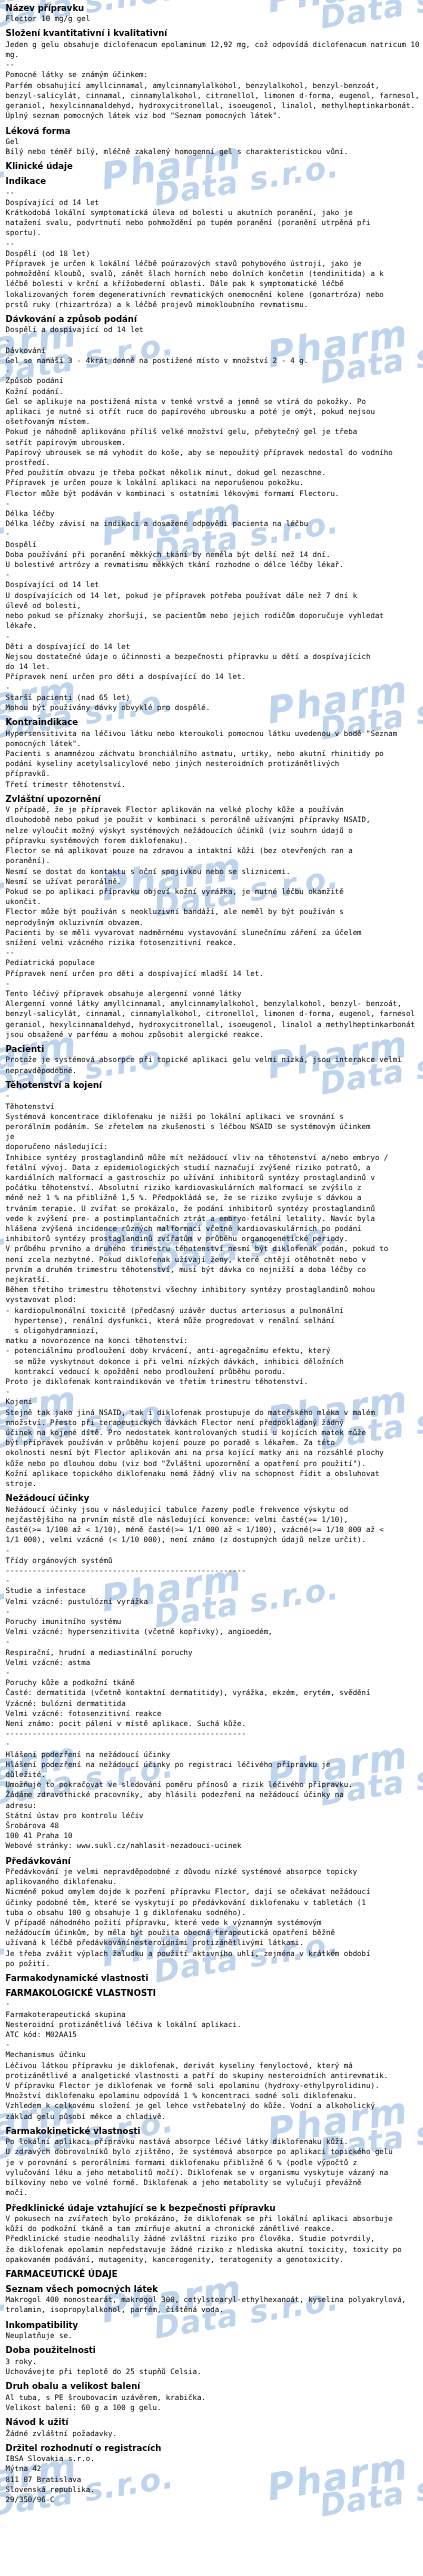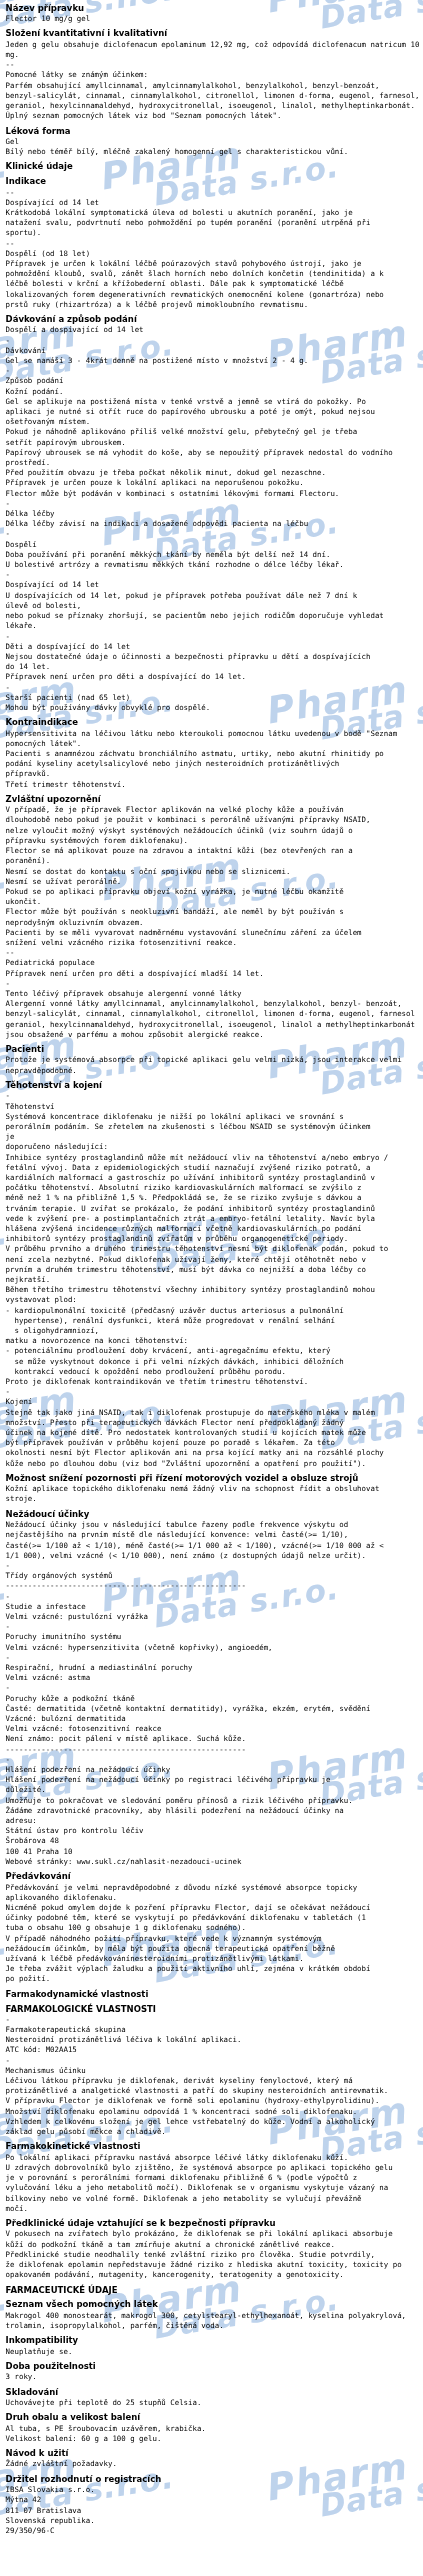--- a/index.html
+++ b/index.html
@@ -282,7 +282,6 @@
       <div class="t">být přípravek používán v průběhu kojení pouze po poradě s lékařem. Za této</div>
       <div class="t">okolnosti nesmí být Flector aplikován ani na prsa kojící matky ani na rozsáhlé plochy</div>
       <div class="t">kůže nebo po dlouhou dobu (viz bod "Zvláštní upozornění a opatření pro použití").</div>
-      <div class="h">Možnost snížení pozornosti při řízení motorových vozidel a obsluze strojů</div>
       <div class="t">Kožní aplikace topického diklofenaku nemá žádný vliv na schopnost řídit a obsluhovat</div>
       <div class="t">stroje.</div>
       <div class="h">Nežádoucí účinky</div>

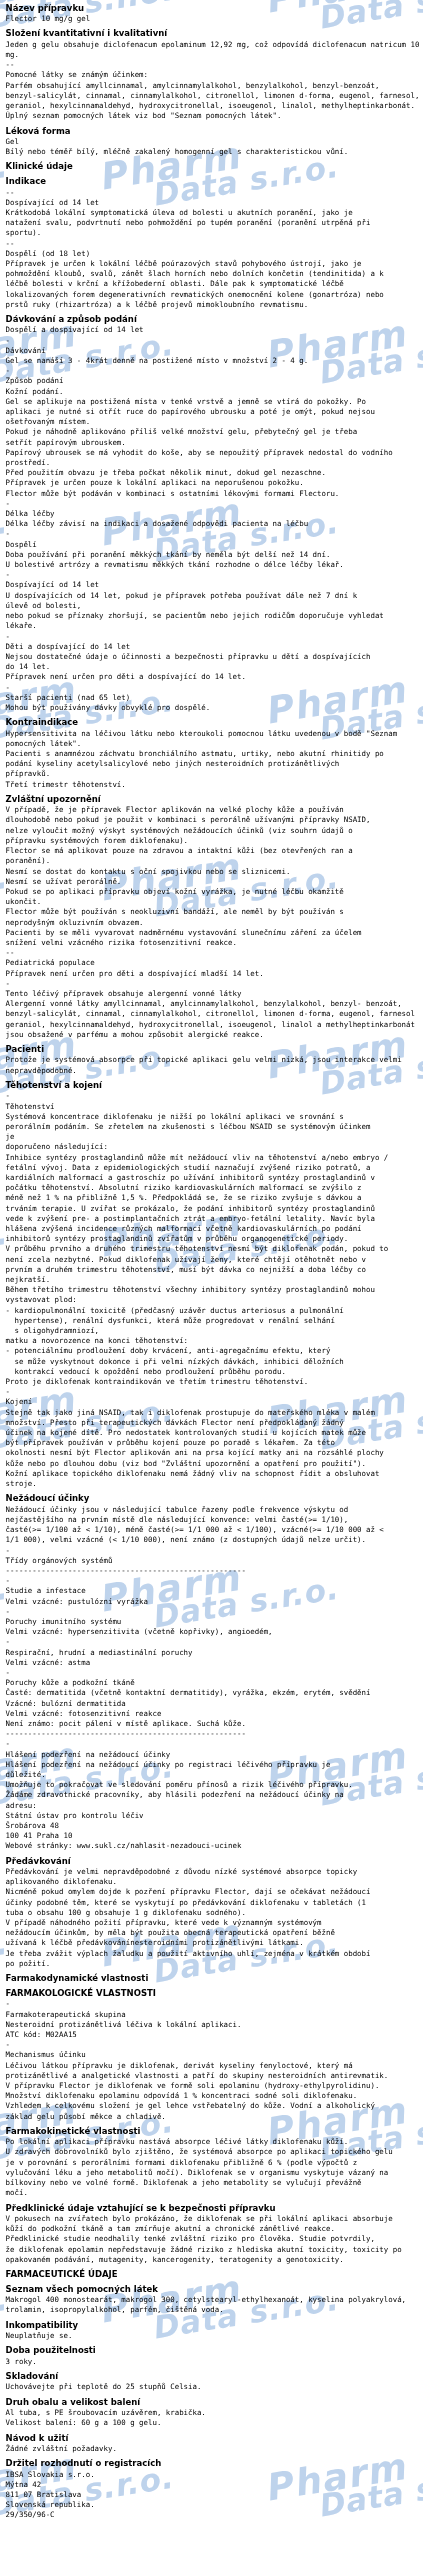--- a/index.html
+++ b/index.html
@@ -354,7 +354,7 @@
       <div class="h">Předklinické údaje vztahující se k bezpečnosti přípravku</div>
       <div class="t">V pokusech na zvířatech bylo prokázáno, že diklofenak se při lokální aplikaci absorbuje</div>
       <div class="t">kůží do podkožní tkáně a tam zmírňuje akutní a chronické zánětlivé reakce.</div>
-      <div class="t">Předklinické studie neodhalily tenké zvláštní riziko pro člověka. Studie potvrdily,</div>
+      <div class="t">Předklinické studie neodhalily žádné zvláštní riziko pro člověka. Studie potvrdily,</div>
       <div class="t">že diklofenak epolamin nepředstavuje žádné riziko z hlediska akutní toxicity, toxicity po</div>
       <div class="t">opakovaném podávání, mutagenity, kancerogenity, teratogenity a genotoxicity.</div>
       <div class="h">FARMACEUTICKÉ ÚDAJE</div>

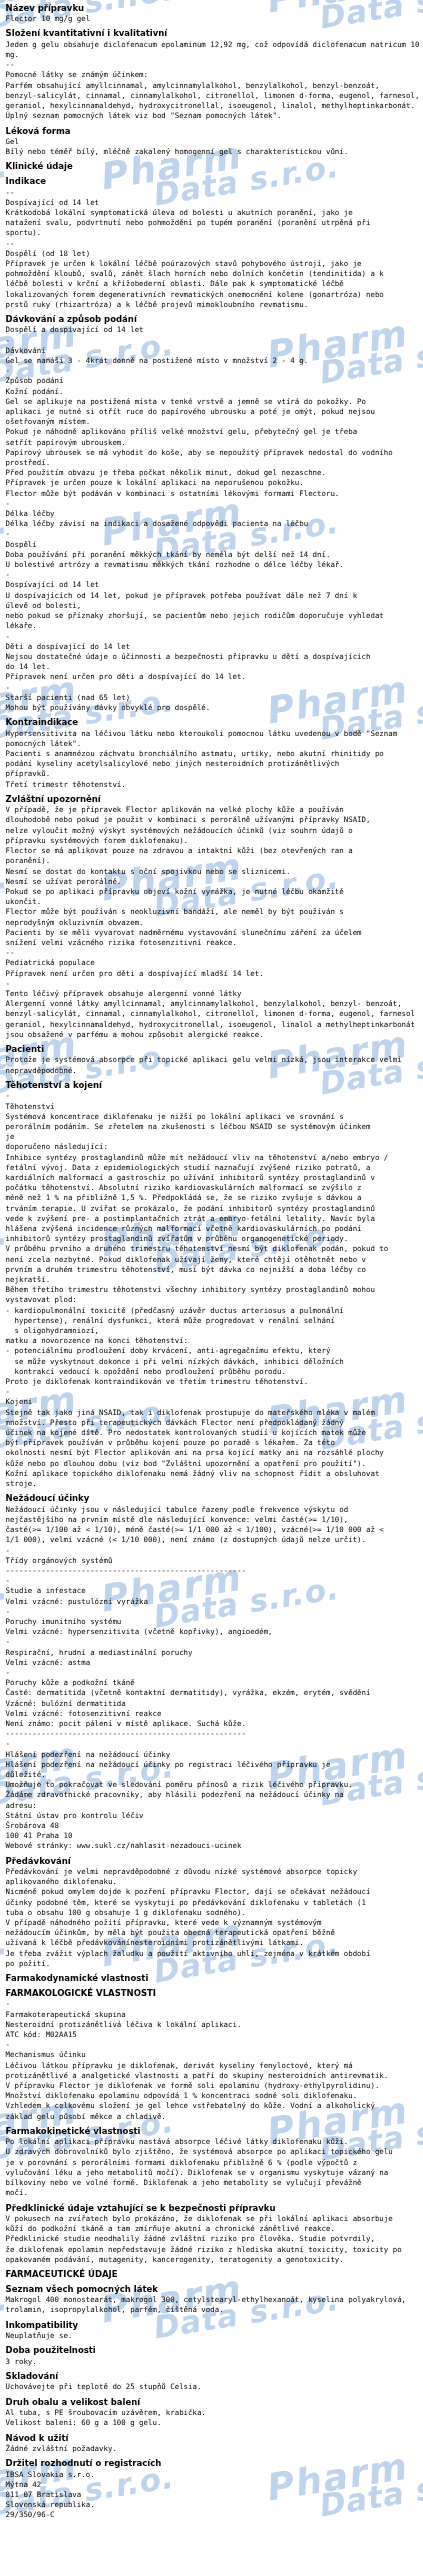--- a/index.html
+++ b/index.html
@@ -365,7 +365,6 @@
       <div class="t">Neuplatňuje se.</div>
       <div class="h">Doba použitelnosti</div>
       <div class="t">3 roky.</div>
-      <div class="h">Skladování</div>
       <div class="t">Uchovávejte při teplotě do 25 stupňů Celsia.</div>
       <div class="h">Druh obalu a velikost balení</div>
       <div class="t">Al tuba, s PE šroubovacím uzávěrem, krabička.</div>

